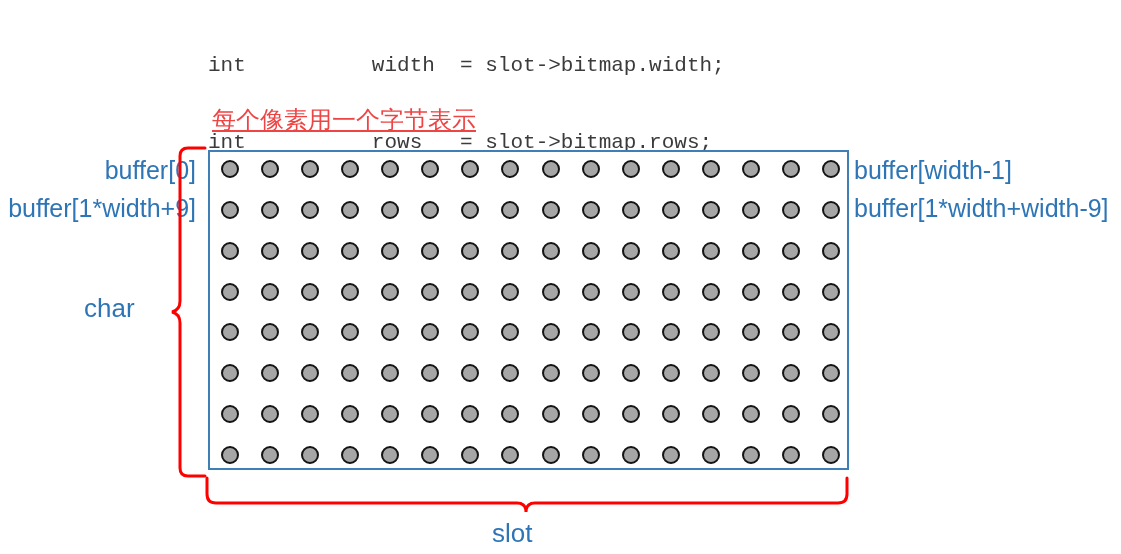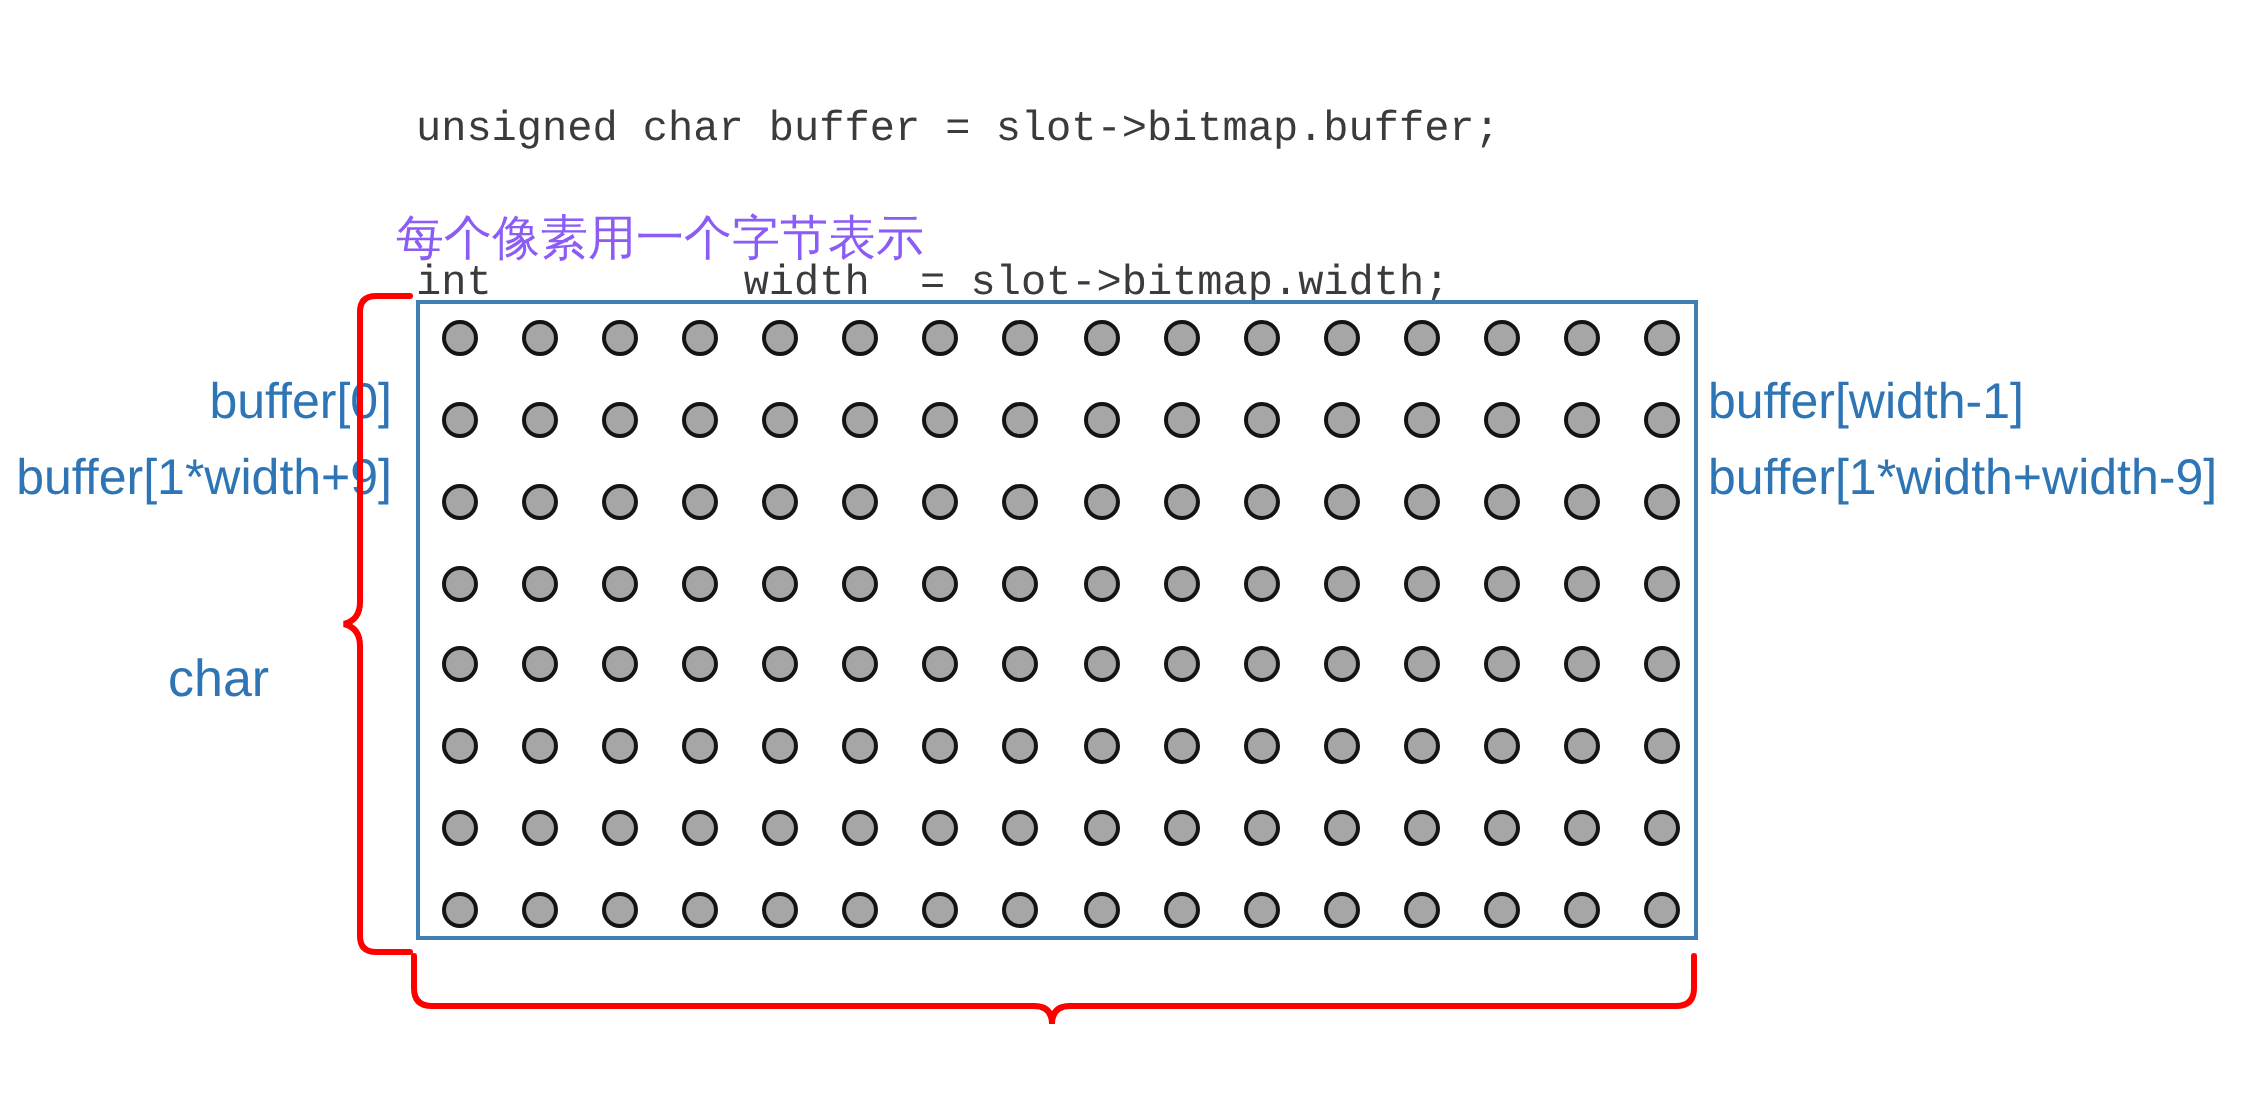--- a/index.html
+++ b/index.html
@@ -144,7 +144,6 @@
 <body>
 
 <div id="code-block">
-  <span class="code-line">unsigned char buffer = slot-&gt;bitmap.buffer;</span>
   <span class="code-line">int          width  = slot-&gt;bitmap.width;</span>
   <span class="code-line">int          rows   = slot-&gt;bitmap.rows;</span>
 </div>

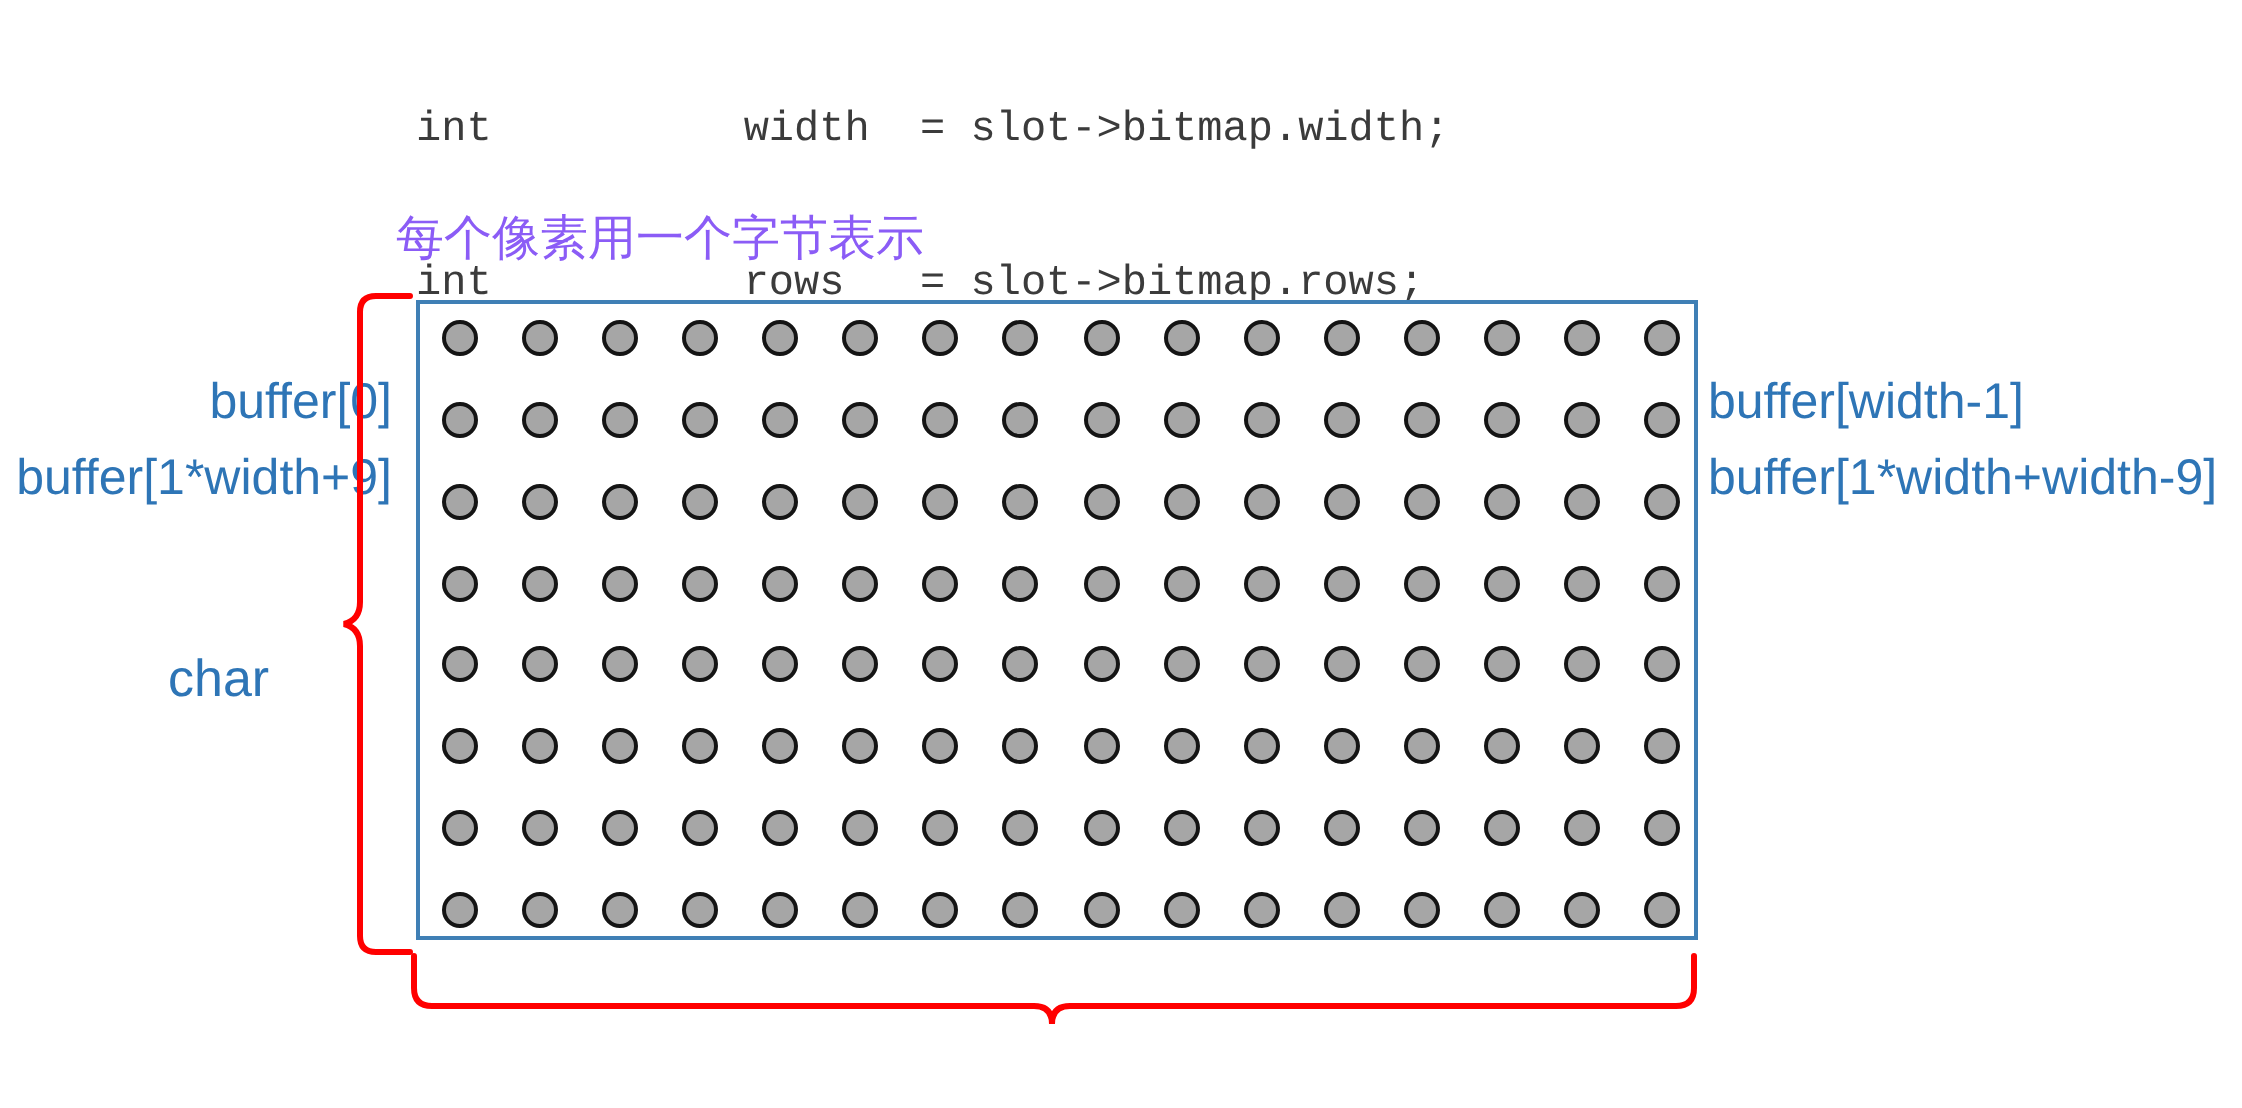--- a/index.html
+++ b/index.html
@@ -33,13 +33,14 @@
   }
   #cjk-note {
     position: absolute;
-    left: 198px;
+    left: 212px;
     top: 106px;
     font-family: "Liberation Serif", "DejaVu Serif", serif;
     font-size: 24px;
     line-height: 28px;
-    color: #8b5cf6;
+    color: #ef4444;
     white-space: pre;
+    text-decoration: underline;
   }
 
   

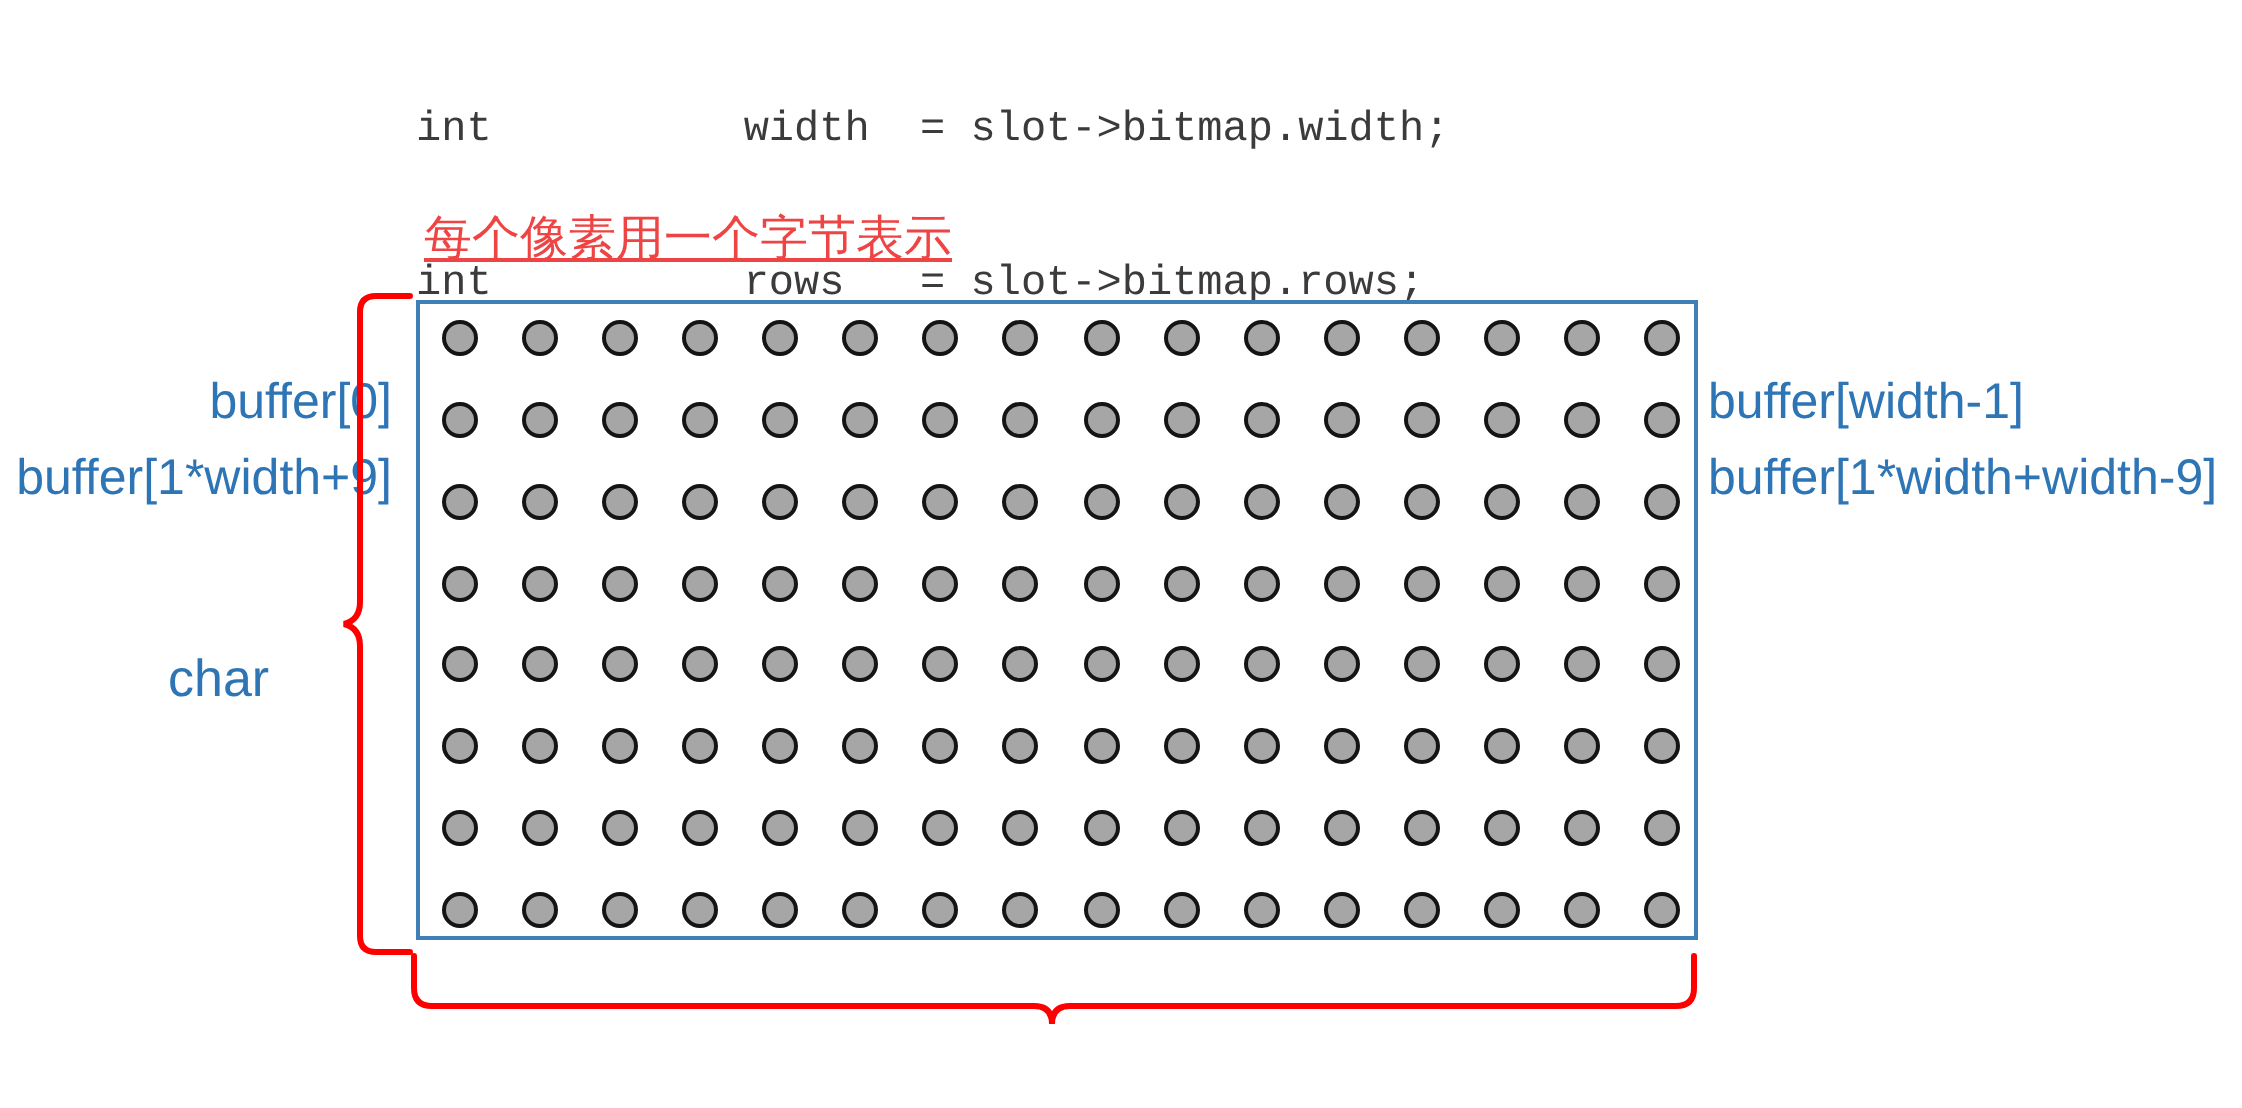--- a/index.html
+++ b/index.html
@@ -85,7 +85,6 @@
     font-size: 25px;
     line-height: 30px;
     white-space: nowrap;
-    margin-top: 31px;
   }
   #label-buffer0 {
     right: 925px;

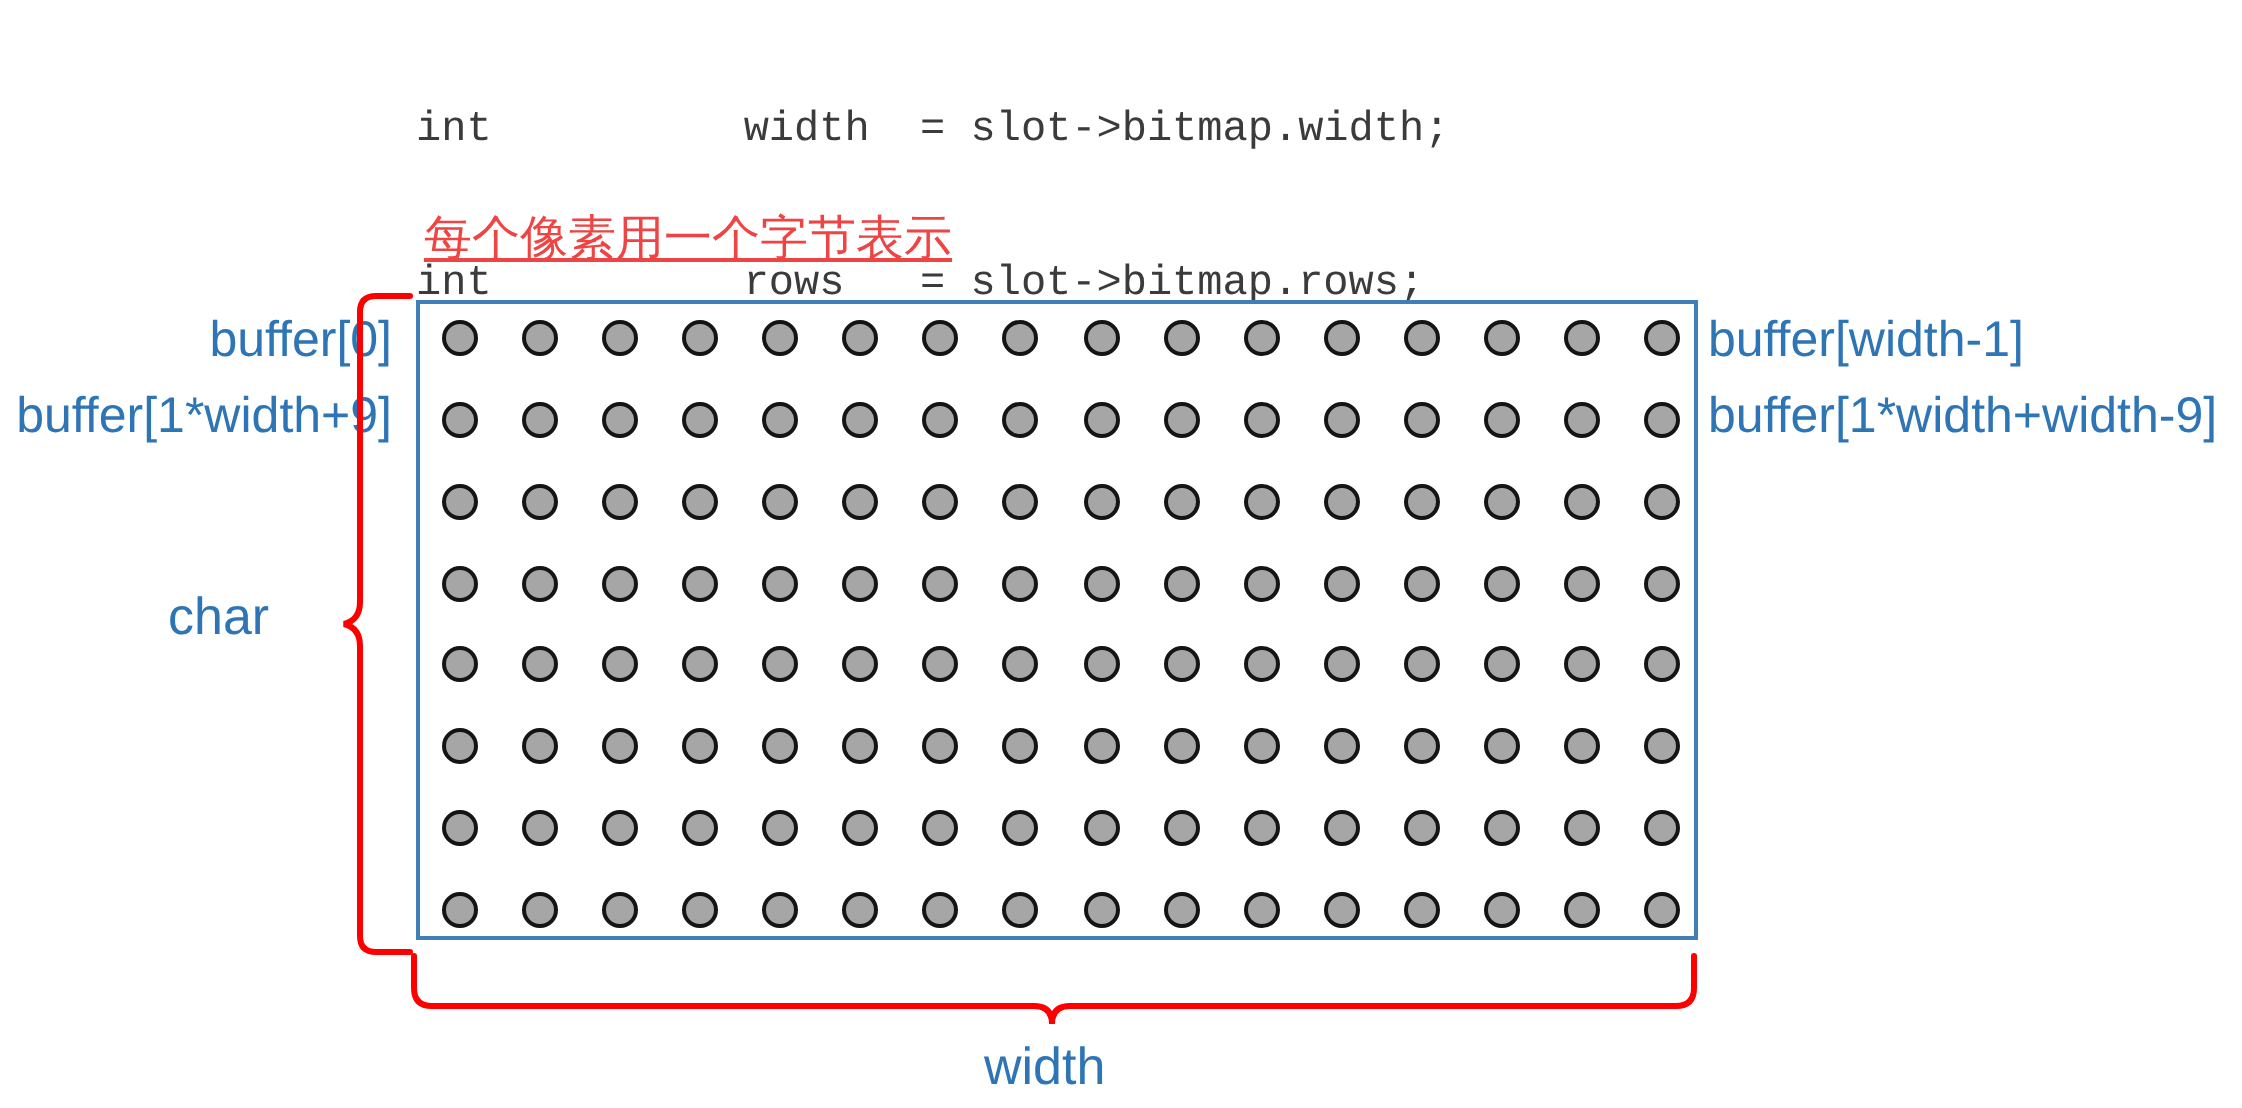--- a/index.html
+++ b/index.html
@@ -309,7 +309,7 @@
 
 <div class="blue-label" id="label-rows">char</div>
 
-<div class="blue-label" id="label-width">width</div>
+<div class="blue-label" id="label-width">slot</div>
 
 <svg class="brace-svg" id="rows-brace-svg" viewBox="0 0 45 345">
   <path class="brace-path" d="M 40 8

